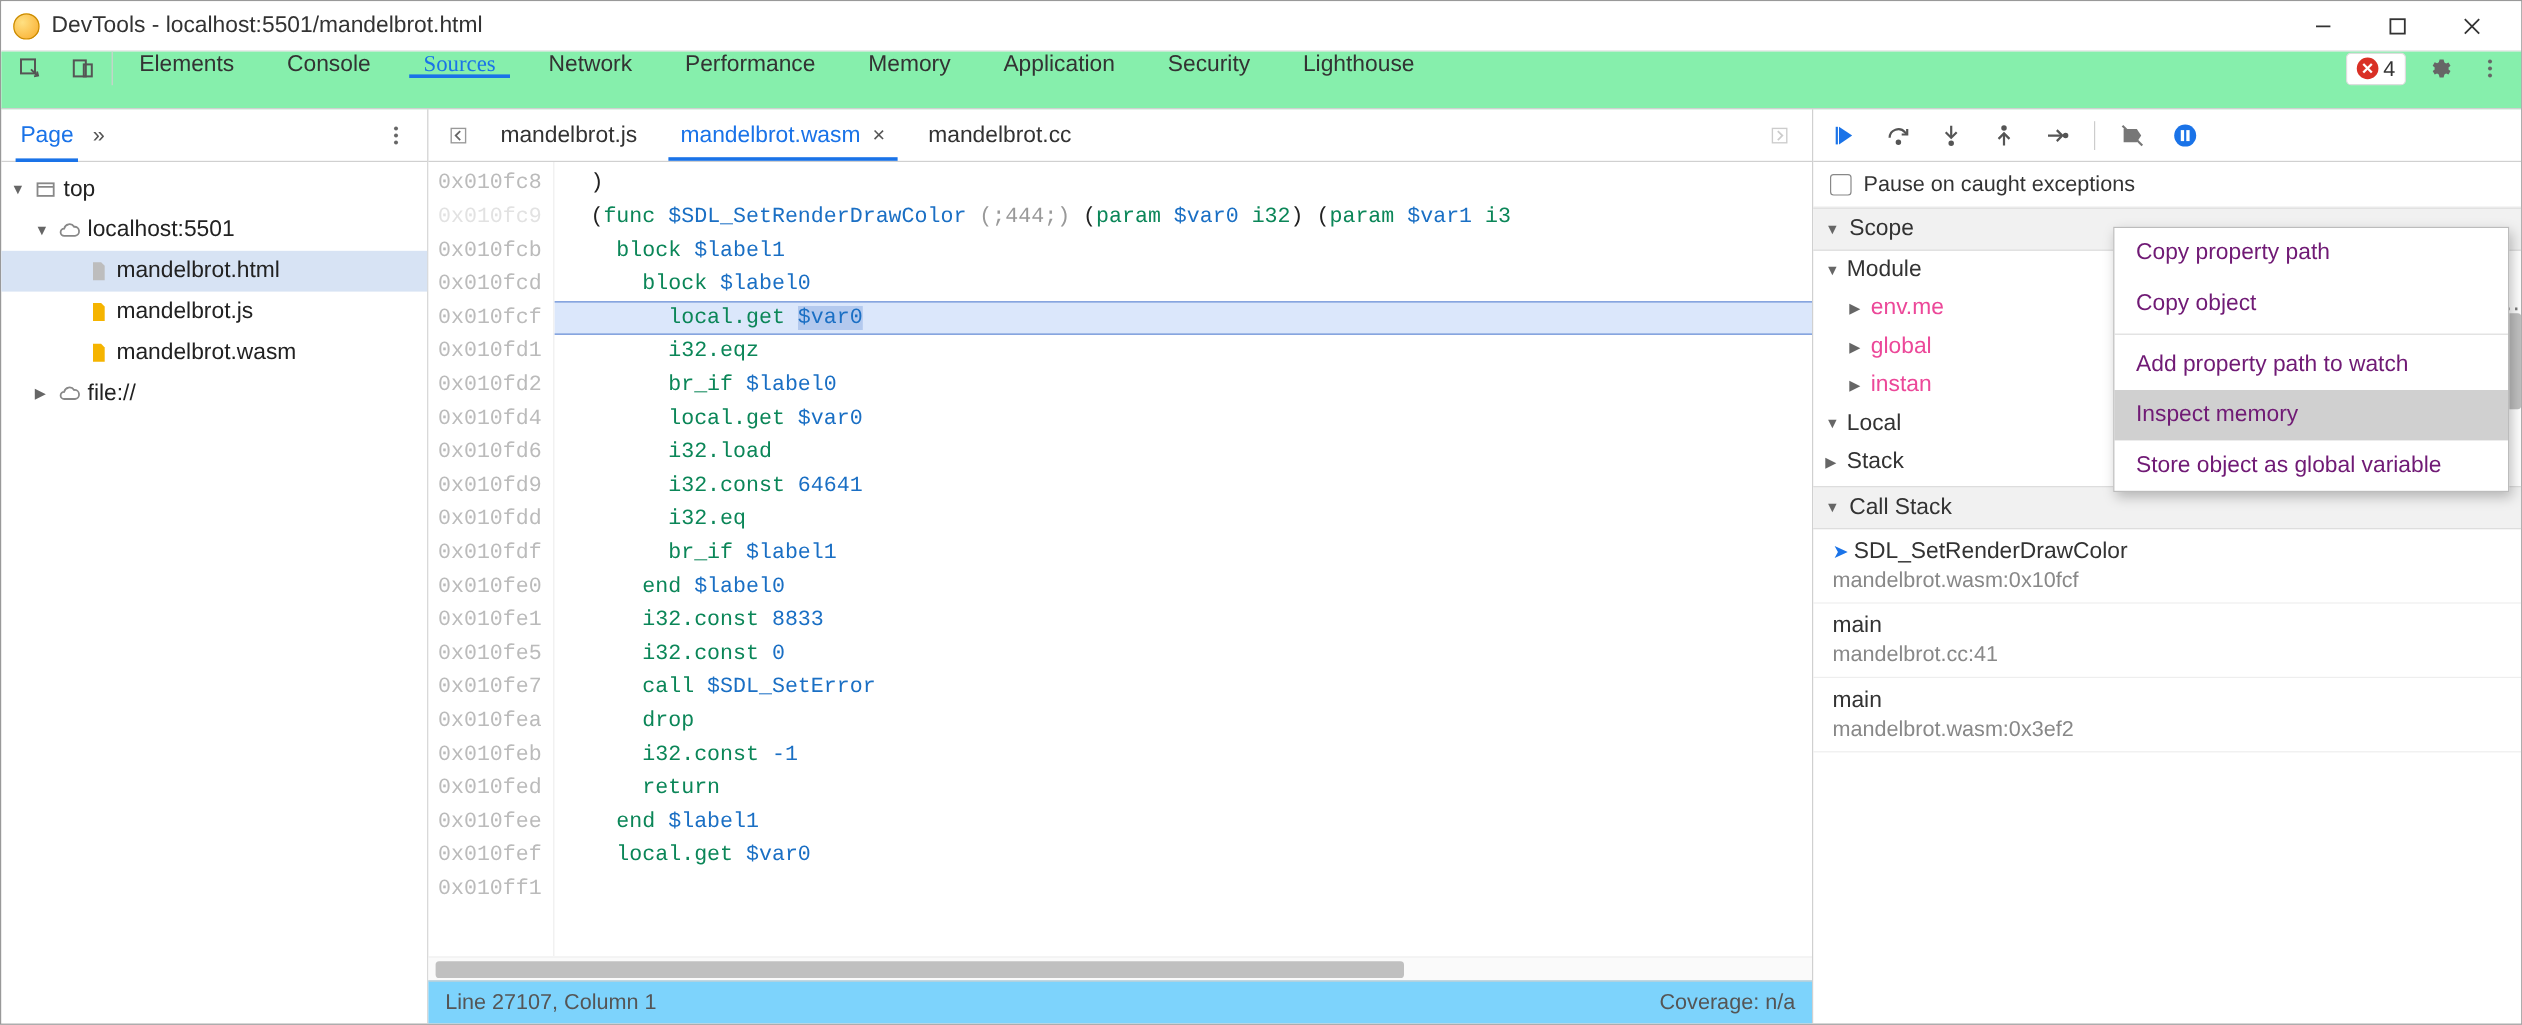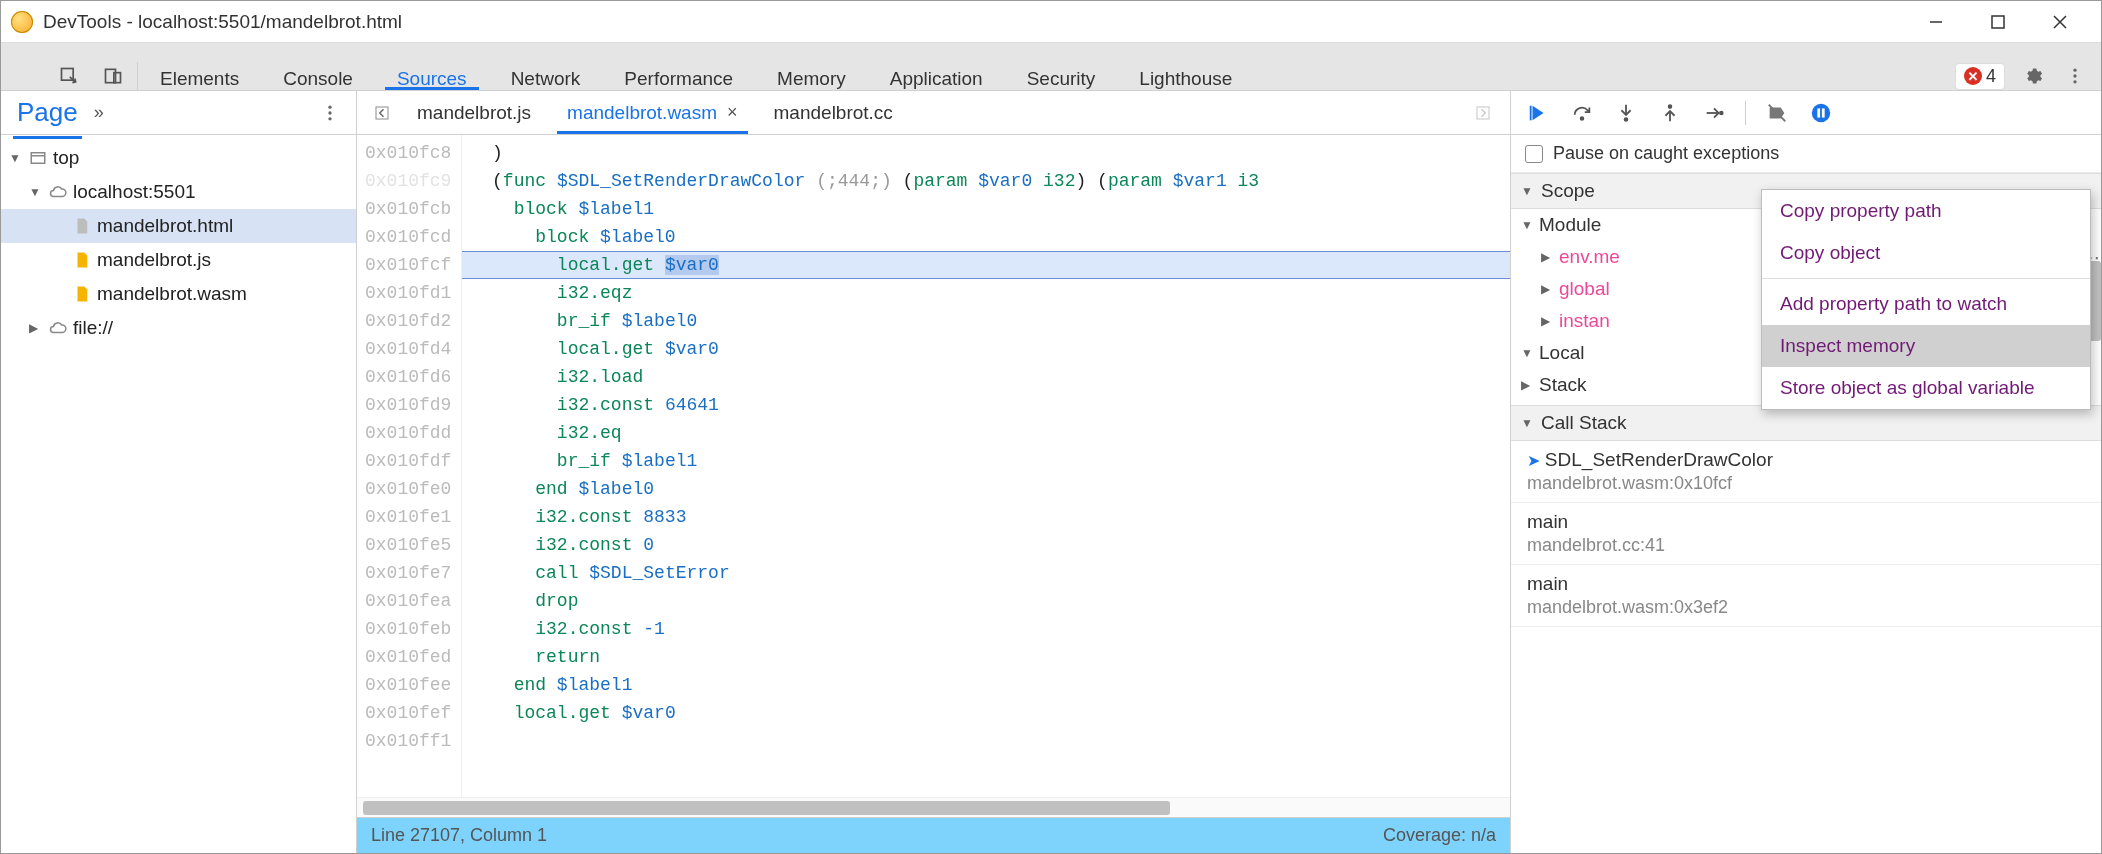--- a/index.html
+++ b/index.html
@@ -28,11 +28,10 @@
 .winbtn svg { width:16px; height:16px; }
 .toolbar {
   height: 48px;
-  background: #e5e5e5;
+  background: #86efac;
   border-bottom:1px solid #d0d0d0;
   display:flex;
-  align-items:flex-end;
-  padding-left:44px;
+  align-items:flex-start;
 }
 .toolbar .left-icons { display:flex; align-items:center; padding:0 10px; gap:16px; border-right:1px solid #d0d0d0;}
 .toolbar .tabs { display:flex; align-items:stretch; }

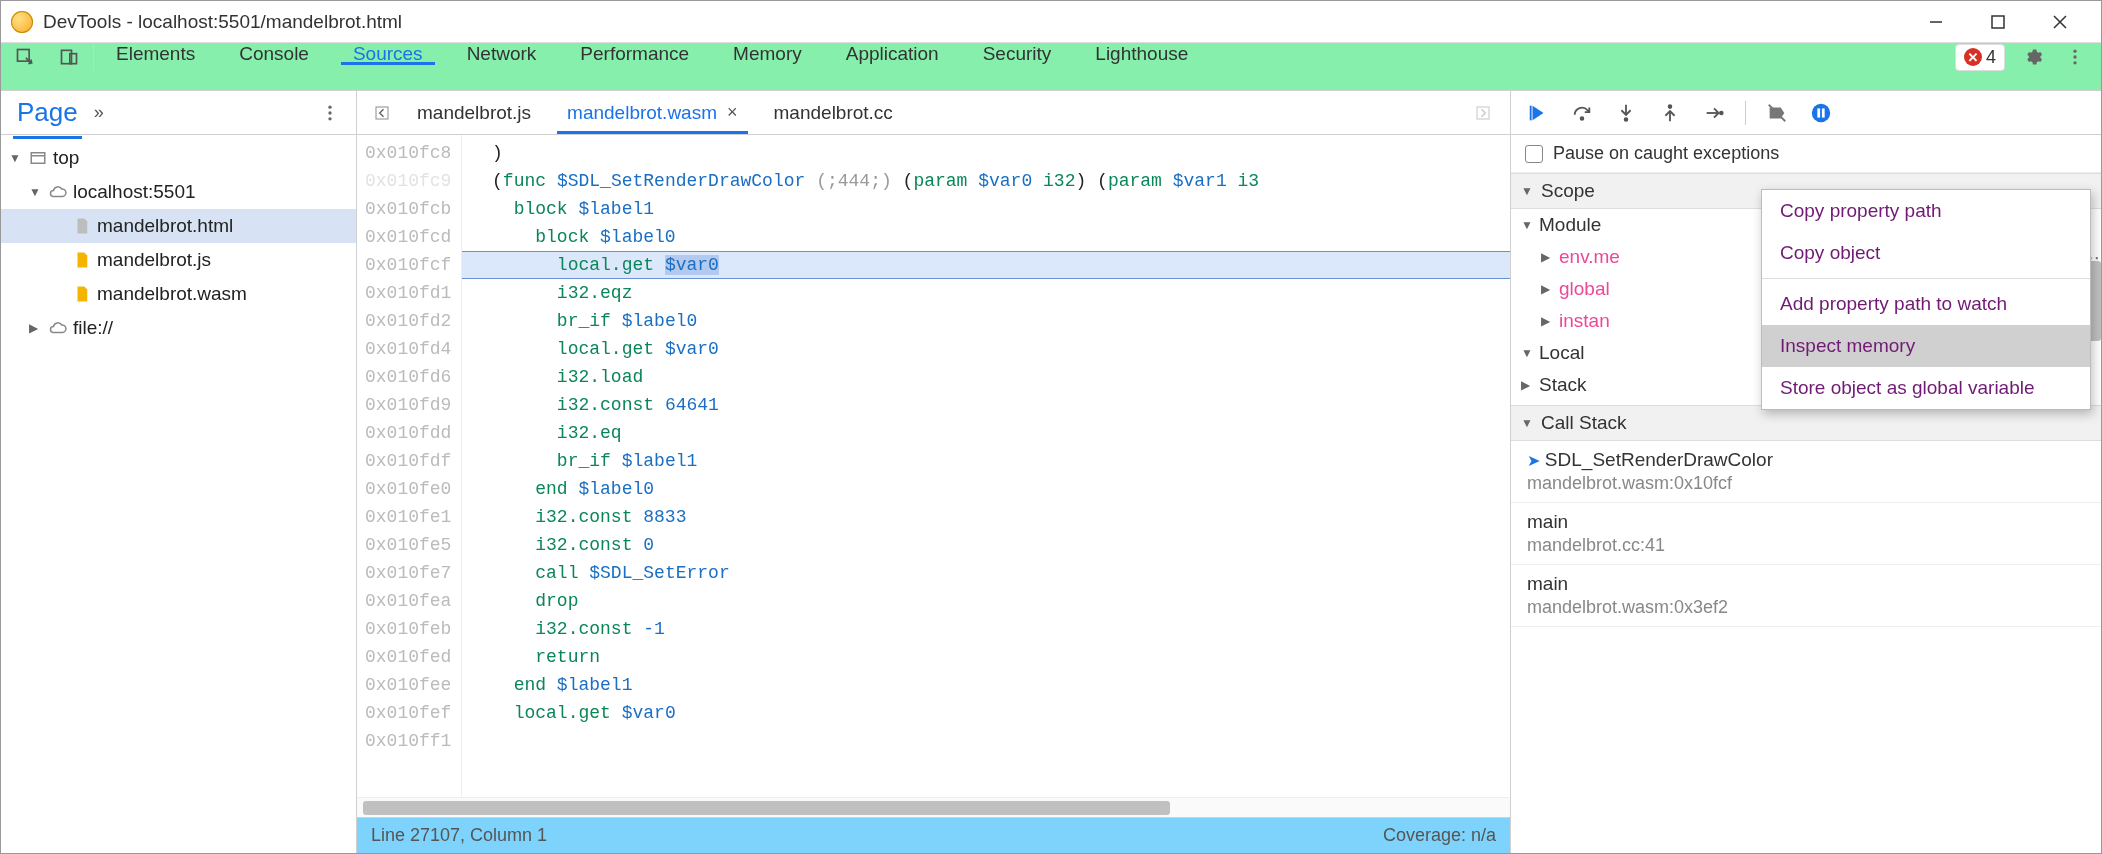--- a/index.html
+++ b/index.html
@@ -36,7 +36,7 @@
 .toolbar .left-icons { display:flex; align-items:center; padding:0 10px; gap:16px; border-right:1px solid #d0d0d0;}
 .toolbar .tabs { display:flex; align-items:stretch; }
 .toolbar .tab { padding:0 22px; display:flex; align-items:center; color:#333; cursor:pointer; position:relative; font-size:19px;}
-.toolbar .tab.active { color:#1a73e8; }
+.toolbar .tab.active { color:#1a73e8;font-family:Liberation Serif, serif; }
 .toolbar .tab.active::after { content:""; position:absolute; left:10px; right:10px; bottom:0; height:3px; background:#1a73e8;}
 .toolbar .right { margin-left:auto; display:flex; align-items:center; gap:14px; padding-right:12px;}
 .err-badge { display:flex; align-items:center; gap:4px; border:1px solid #ddd; border-radius:4px; padding:2px 8px; background:#fff;}

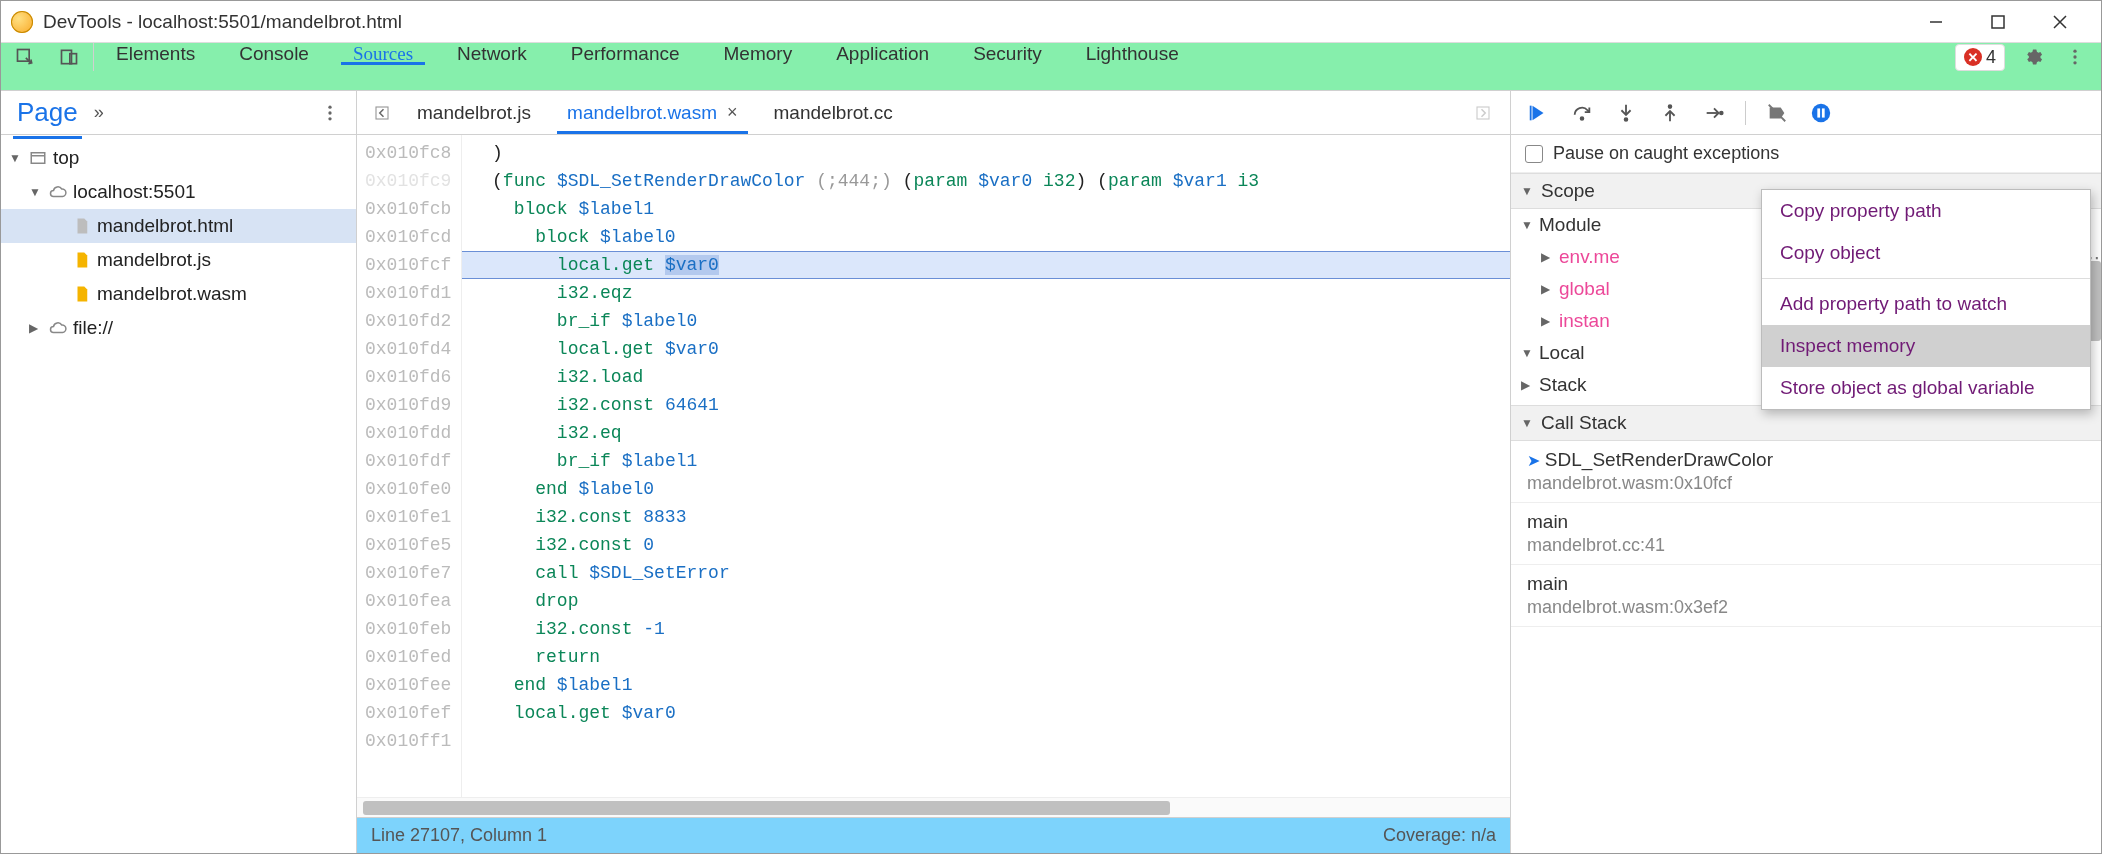--- a/index.html
+++ b/index.html
@@ -55,7 +55,7 @@
   flex-direction:column;
 }
 .pane-header { height:44px; border-bottom:1px solid #d0d0d0; display:flex; align-items:center; padding:0 12px; gap:12px;}
-.pane-tab { color:#333; font-size:26px; position:relative; padding:10px 4px;}
+.pane-tab { color:#333; font-size:19px; position:relative; padding:10px 4px;}
 .pane-tab.active { color:#1a73e8;}
 .pane-tab.active::after { content:""; position:absolute; left:0; right:0; bottom:-1px; height:3px; background:#1a73e8;}
 .chev { font-size:18px; color:#555;}

